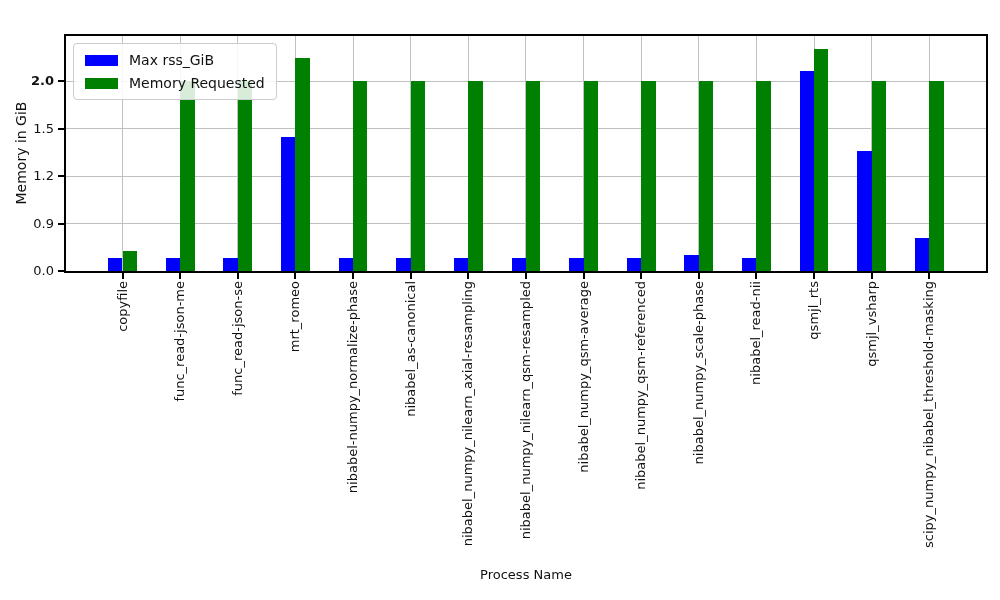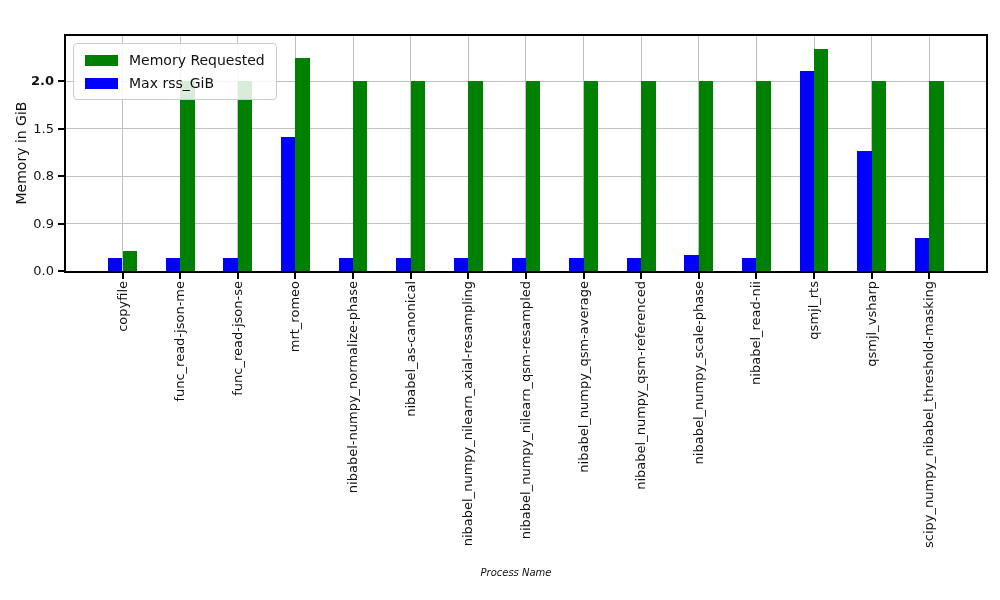--- a/index.html
+++ b/index.html
@@ -144,12 +144,12 @@
       </div>
     <div class="legend" id="legend">
         <div class="legend-item">
+          <div class="legend-swatch" style="background: rgb(0, 0, 255);"></div>
+          <div>Max rss_GiB</div>
+        </div>
+        <div class="legend-item">
           <div class="legend-swatch" style="background: rgb(0, 128, 0);"></div>
           <div>Memory Requested</div>
-        </div>
-        <div class="legend-item">
-          <div class="legend-swatch" style="background: rgb(0, 0, 255);"></div>
-          <div>Max rss_GiB</div>
         </div>
       </div>
   </div>

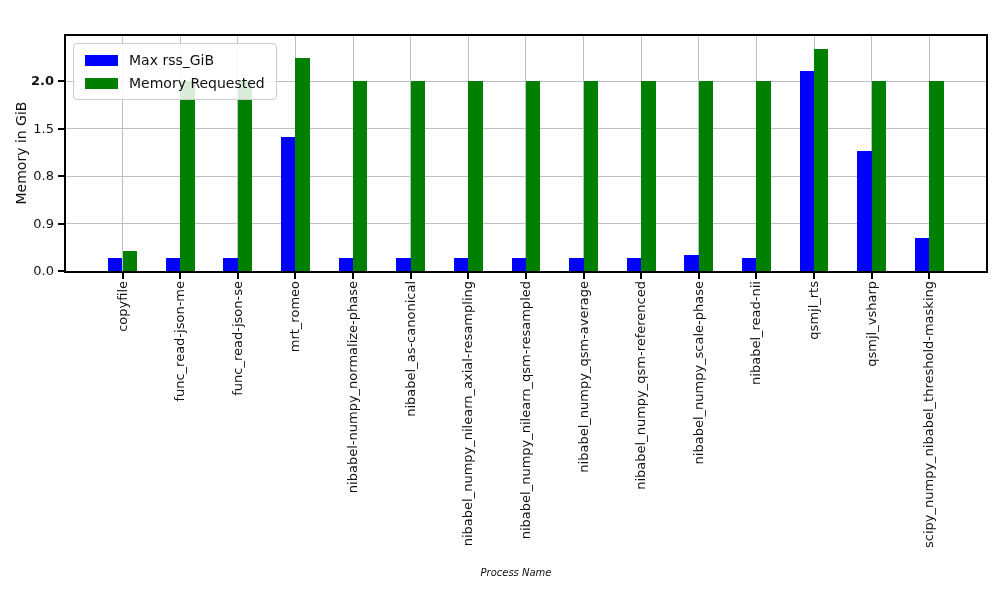--- a/index.html
+++ b/index.html
@@ -160,7 +160,7 @@
       <div class="ytick-mark" style="left: 58px; top: 222.621px;"></div>
       <div class="ytick-label" style="left: 2px; top: 215.621px;">0.9</div>
       <div class="ytick-mark" style="left: 58px; top: 175.242px;"></div>
-      <div class="ytick-label" style="left: 2px; top: 168.242px;">0.8</div>
+      <div class="ytick-label" style="left: 2px; top: 168.242px;">1.2</div>
       <div class="ytick-mark" style="left: 58px; top: 127.863px;"></div>
       <div class="ytick-label" style="left: 2px; top: 120.863px;">1.5</div>
       <div class="ytick-mark" style="left: 58px; top: 80.4839px;"></div>

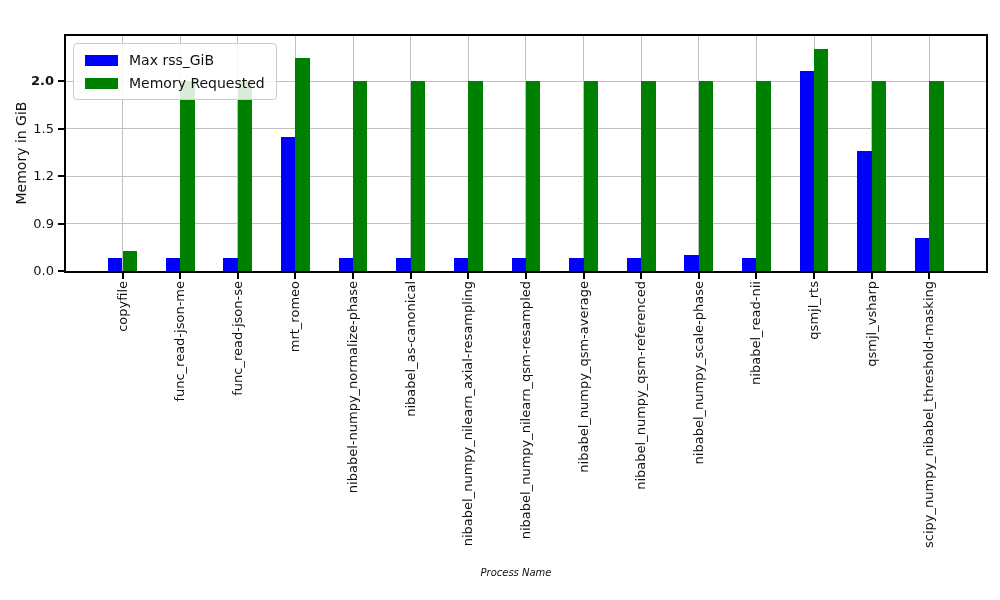--- a/index.html
+++ b/index.html
@@ -70,10 +70,9 @@
   }
   .axis-label-x {
     position: absolute;
-    left: 56px; top: 567px; width: 920px;
+    left: 66px; top: 567px; width: 920px;
     text-align: center;
-    font-size: 10px;
-    font-style: italic;
+    font-size: 13px;
   }
   .axis-label-y {
     position: absolute;

